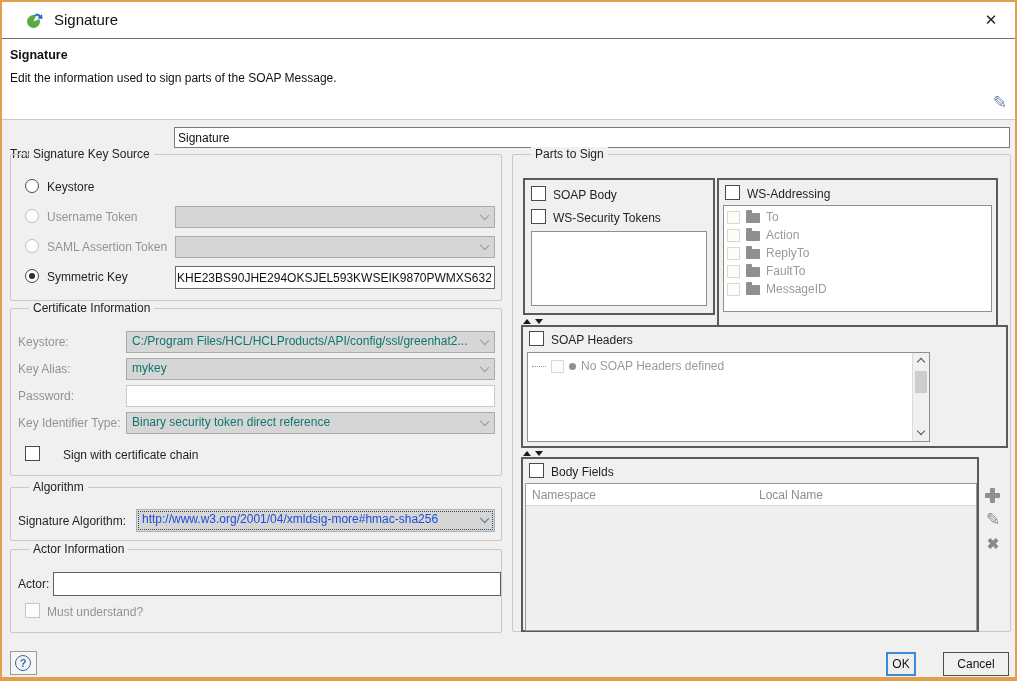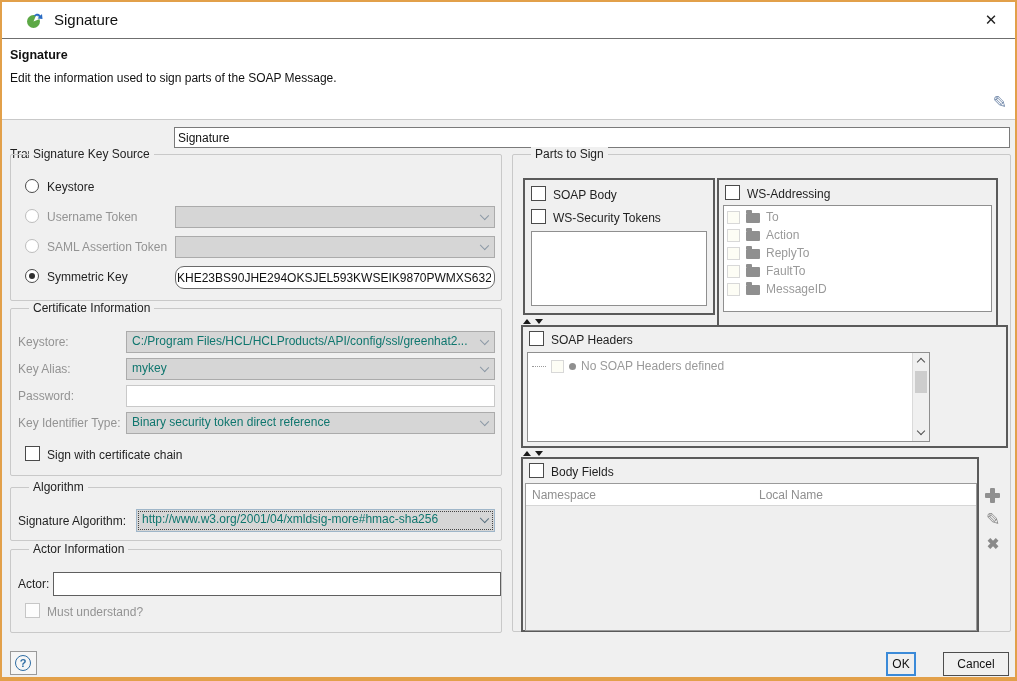--- a/index.html
+++ b/index.html
@@ -146,7 +146,7 @@
 
     <span class="radio checked" style="left:14px; top:114px;"></span>
     <span class="lbl" style="left:36px; top:115px;">Symmetric Key</span>
-    <input class="txt" style="left: 164px; top: 111px; width: 320px; height: 23px; border-color: rgb(106, 106, 106); padding-left: 1px; border-radius: 9px;" value="KHE23BS90JHE294OKSJEL593KWSEIK9870PWMXS632">
+    <input class="txt" style="left: 164px; top: 111px; width: 320px; height: 23px; border-color: rgb(106, 106, 106); padding-left: 1px;" value="KHE23BS90JHE294OKSJEL593KWSEIK9870PWMXS632">
   </div>
 
   <div class="group" style="left:8px; top:306px; width:492px; height:168px;">

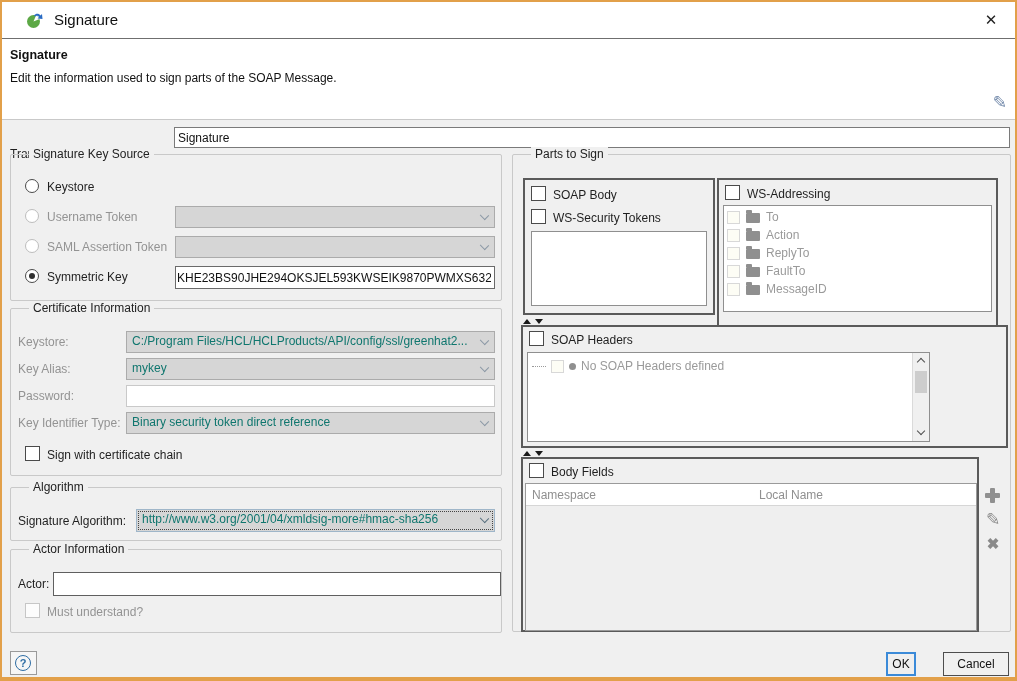--- a/index.html
+++ b/index.html
@@ -174,7 +174,7 @@
     </div>
 
     <span class="cb" style="left:14px; top:137px;"></span>
-    <span class="lbl" style="left:36px; top:139px;">Sign with certificate chain</span>
+    <span class="lbl" style="left:52px; top:139px;">Sign with certificate chain</span>
   </div>
 
   <div class="group" style="left:8px; top:485px; width:492px; height:54px;">

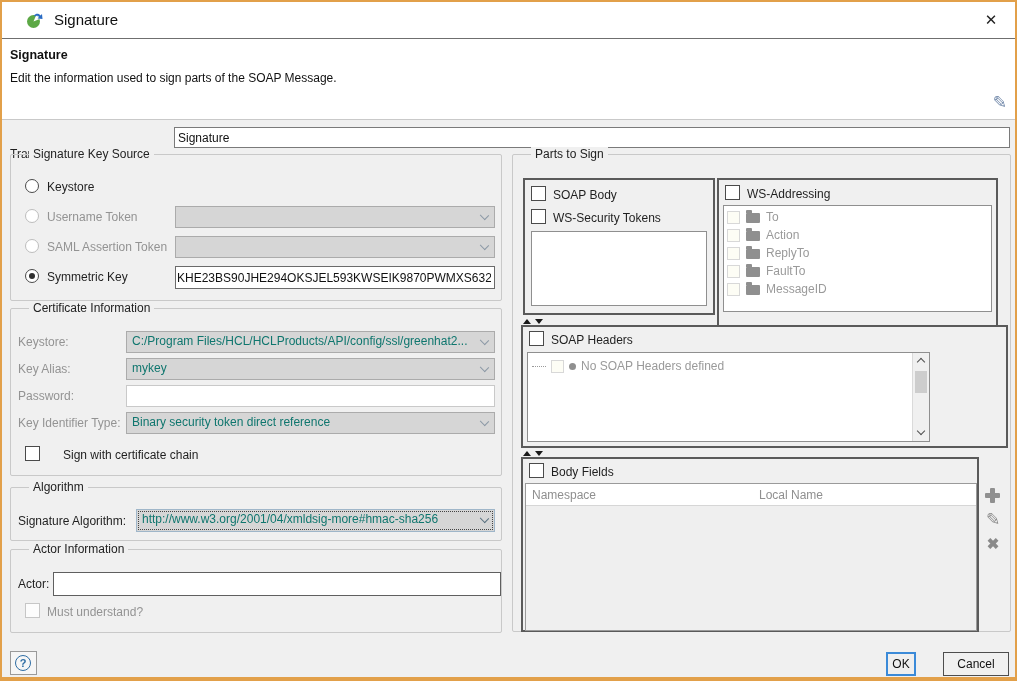--- a/index.html
+++ b/index.html
@@ -35,7 +35,7 @@
     padding:2px 20px 2px 5px; white-space:nowrap; overflow:hidden; height:22px; }
   .combo .chev { position:absolute; right:6px; top:7px; width:7px; height:7px;
     border-right:1px solid #8b98a5; border-bottom:1px solid #8b98a5; transform:rotate(45deg) scaleY(0.9); margin-top:-2px; }
-  .combo.focus { color:#0f766e; border-color:#9FB6C9; outline:1px dotted #444; outline-offset:-3px; }
+  .combo.focus { color:#1d4ed8; border-color:#9FB6C9; outline:1px dotted #444; outline-offset:-3px; }
   .combo.focus .chev { border-color:#58707f; }
 
   .group { position:absolute; border:1px solid #C9C9C9; border-radius:2px; }

